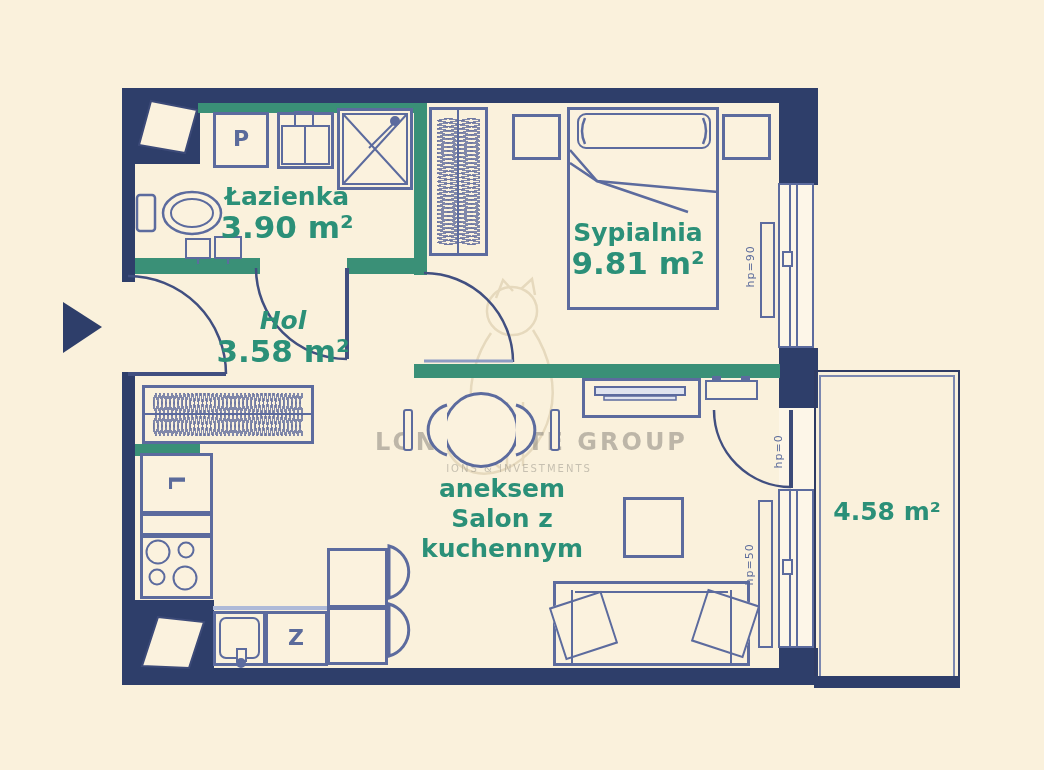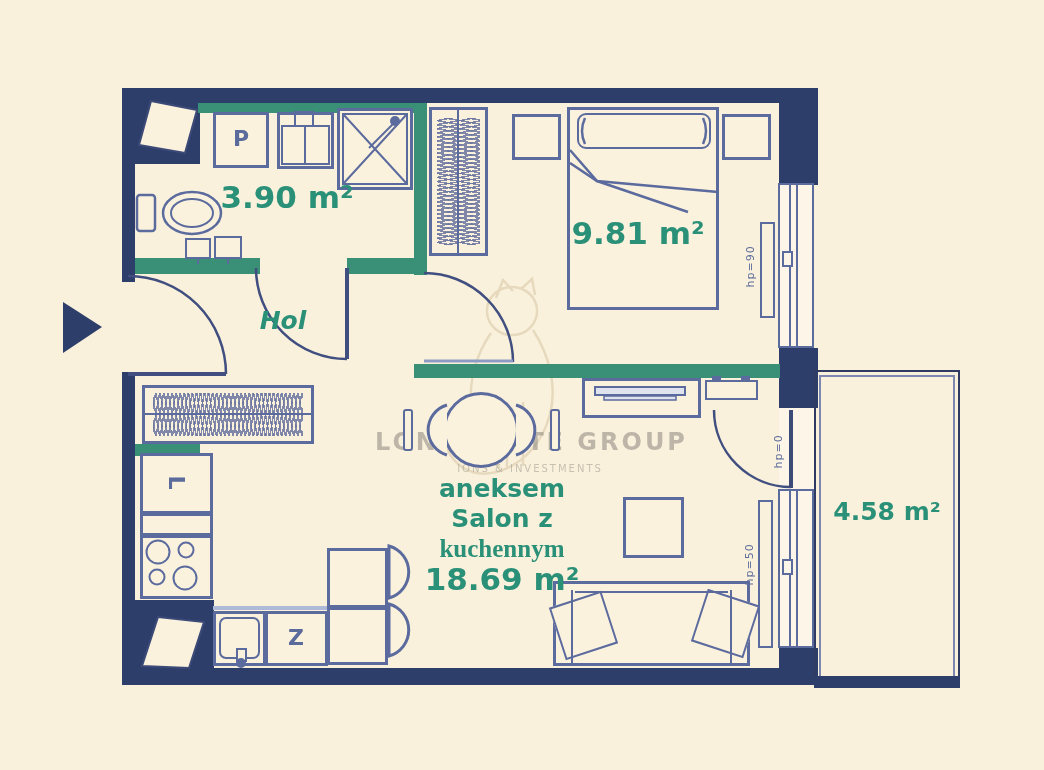--- a/index.html
+++ b/index.html
@@ -222,6 +222,7 @@
   </svg>
 
   <div class="room-label" style="left:177px;top:182px;width:220px;">
+    <span style="display:block;">Łazienka</span>
     <span class="area" style="display:block;">3.90 m²</span>
   </div>
   <div class="room-label" style="left:528px;top:218px;width:220px;">

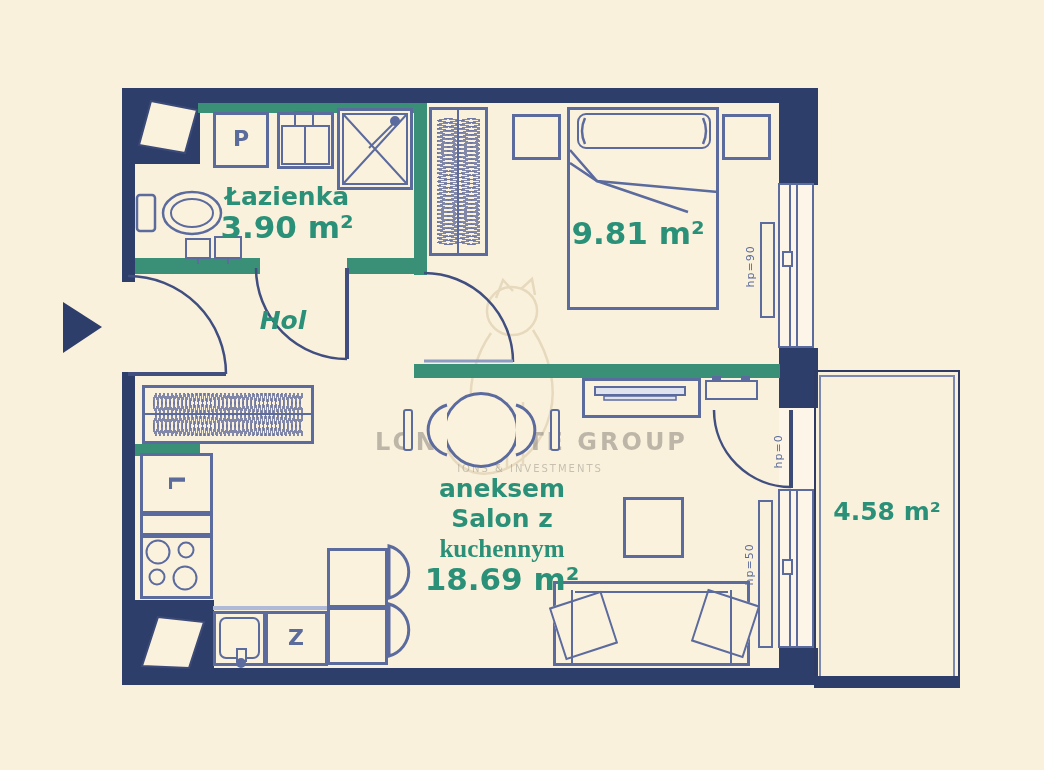--- a/index.html
+++ b/index.html
@@ -226,6 +226,7 @@
     <span class="area" style="display:block;">3.90 m²</span>
   </div>
   <div class="room-label" style="left:528px;top:218px;width:220px;">
+    <span style="display:block;">Sypialnia</span>
     <span class="area" style="display:block;">9.81 m²</span>
   </div>
   <div class="room-label" style="left:203px;top:306px;width:160px;">

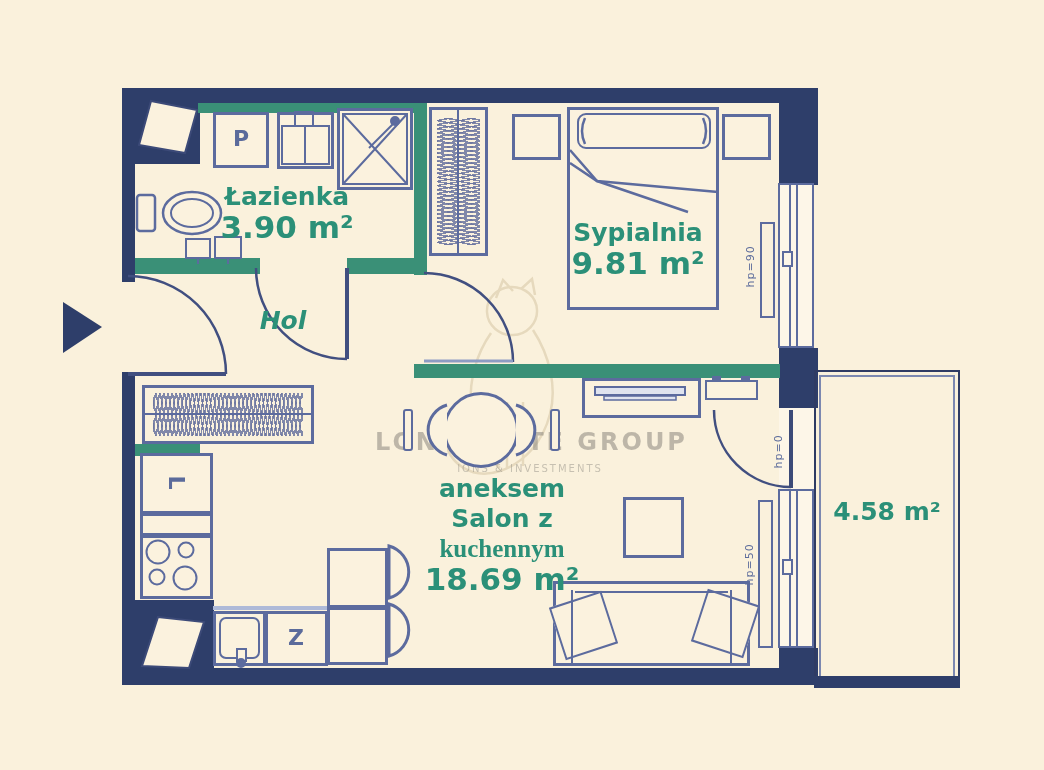--- a/index.html
+++ b/index.html
@@ -231,6 +231,7 @@
   </div>
   <div class="room-label" style="left:203px;top:306px;width:160px;">
     <span style="display:block;font-style:italic;">Hol</span>
+    <span class="area" style="display:block;">3.58 m²</span>
   </div>
   <div class="room-label" style="left:392px;top:474px;width:220px;">
     <span style="display:block;">aneksem</span>

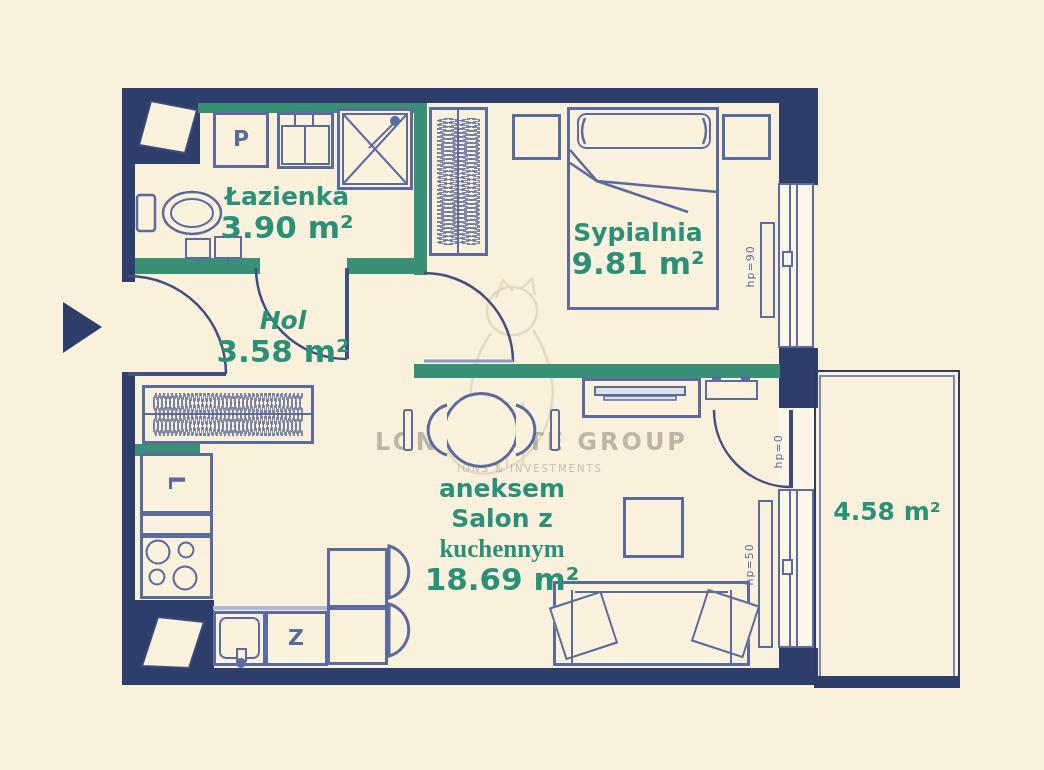--- a/index.html
+++ b/index.html
@@ -18,7 +18,7 @@
   .hp-label{position:absolute;color:#5b6b9b;font-size:11px;z-index:7;transform:rotate(-90deg);transform-origin:center;white-space:nowrap;letter-spacing:1px;}
   .wm-big{position:absolute;left:375px;top:428px;width:310px;text-align:center;color:rgba(148,143,133,.6);
           font-size:24px;letter-spacing:3px;z-index:2;font-weight:bold;white-space:nowrap;}
-  .wm-small{position:absolute;left:375px;top:463px;width:310px;text-align:center;color:rgba(148,143,133,.5);
+  .wm-small{position:absolute;left:364px;top:463px;width:310px;text-align:center;color:rgba(148,143,133,.5);
           font-size:10px;letter-spacing:2px;z-index:2;white-space:nowrap;}
   .wardrobe-hol{background-image:
       repeating-linear-gradient(80deg,rgba(107,117,160,0) 0 2.5px,rgba(107,117,160,.85) 2.5px 4px),

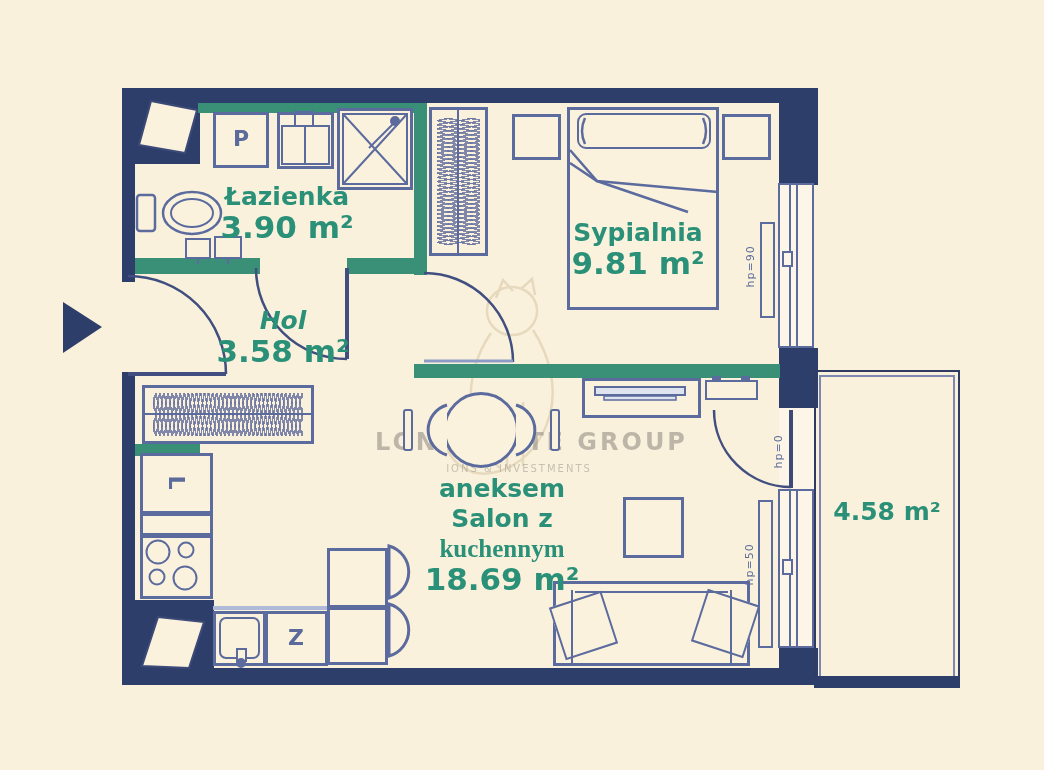--- a/index.html
+++ b/index.html
@@ -236,7 +236,7 @@
   <div class="room-label" style="left:392px;top:474px;width:220px;">
     <span style="display:block;">aneksem</span>
     <span style="display:block;">Salon z</span>
-    <span style="display:block;font-family:Liberation Serif, serif;">kuchennym</span>
+    <span style="display:block;">kuchennym</span>
     <span class="area" style="display:block;">18.69 m²</span>
   </div>
   <div class="room-label balcony-label" style="left:816px;top:498px;width:142px;">

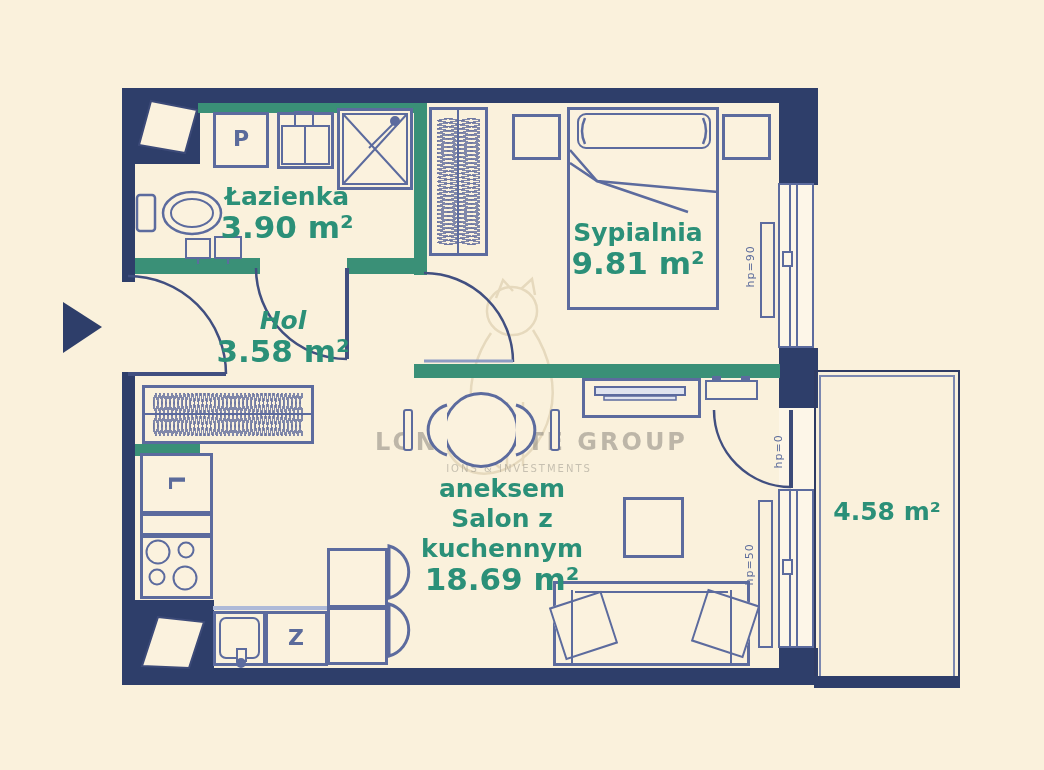--- a/index.html
+++ b/index.html
@@ -237,7 +237,6 @@
     <span style="display:block;">aneksem</span>
     <span style="display:block;">Salon z</span>
     <span style="display:block;">kuchennym</span>
-    <span class="area" style="display:block;">18.69 m²</span>
   </div>
   <div class="room-label balcony-label" style="left:816px;top:498px;width:142px;">
     <span class="area" style="display:block;font-size:25px;">4.58 m²</span>

